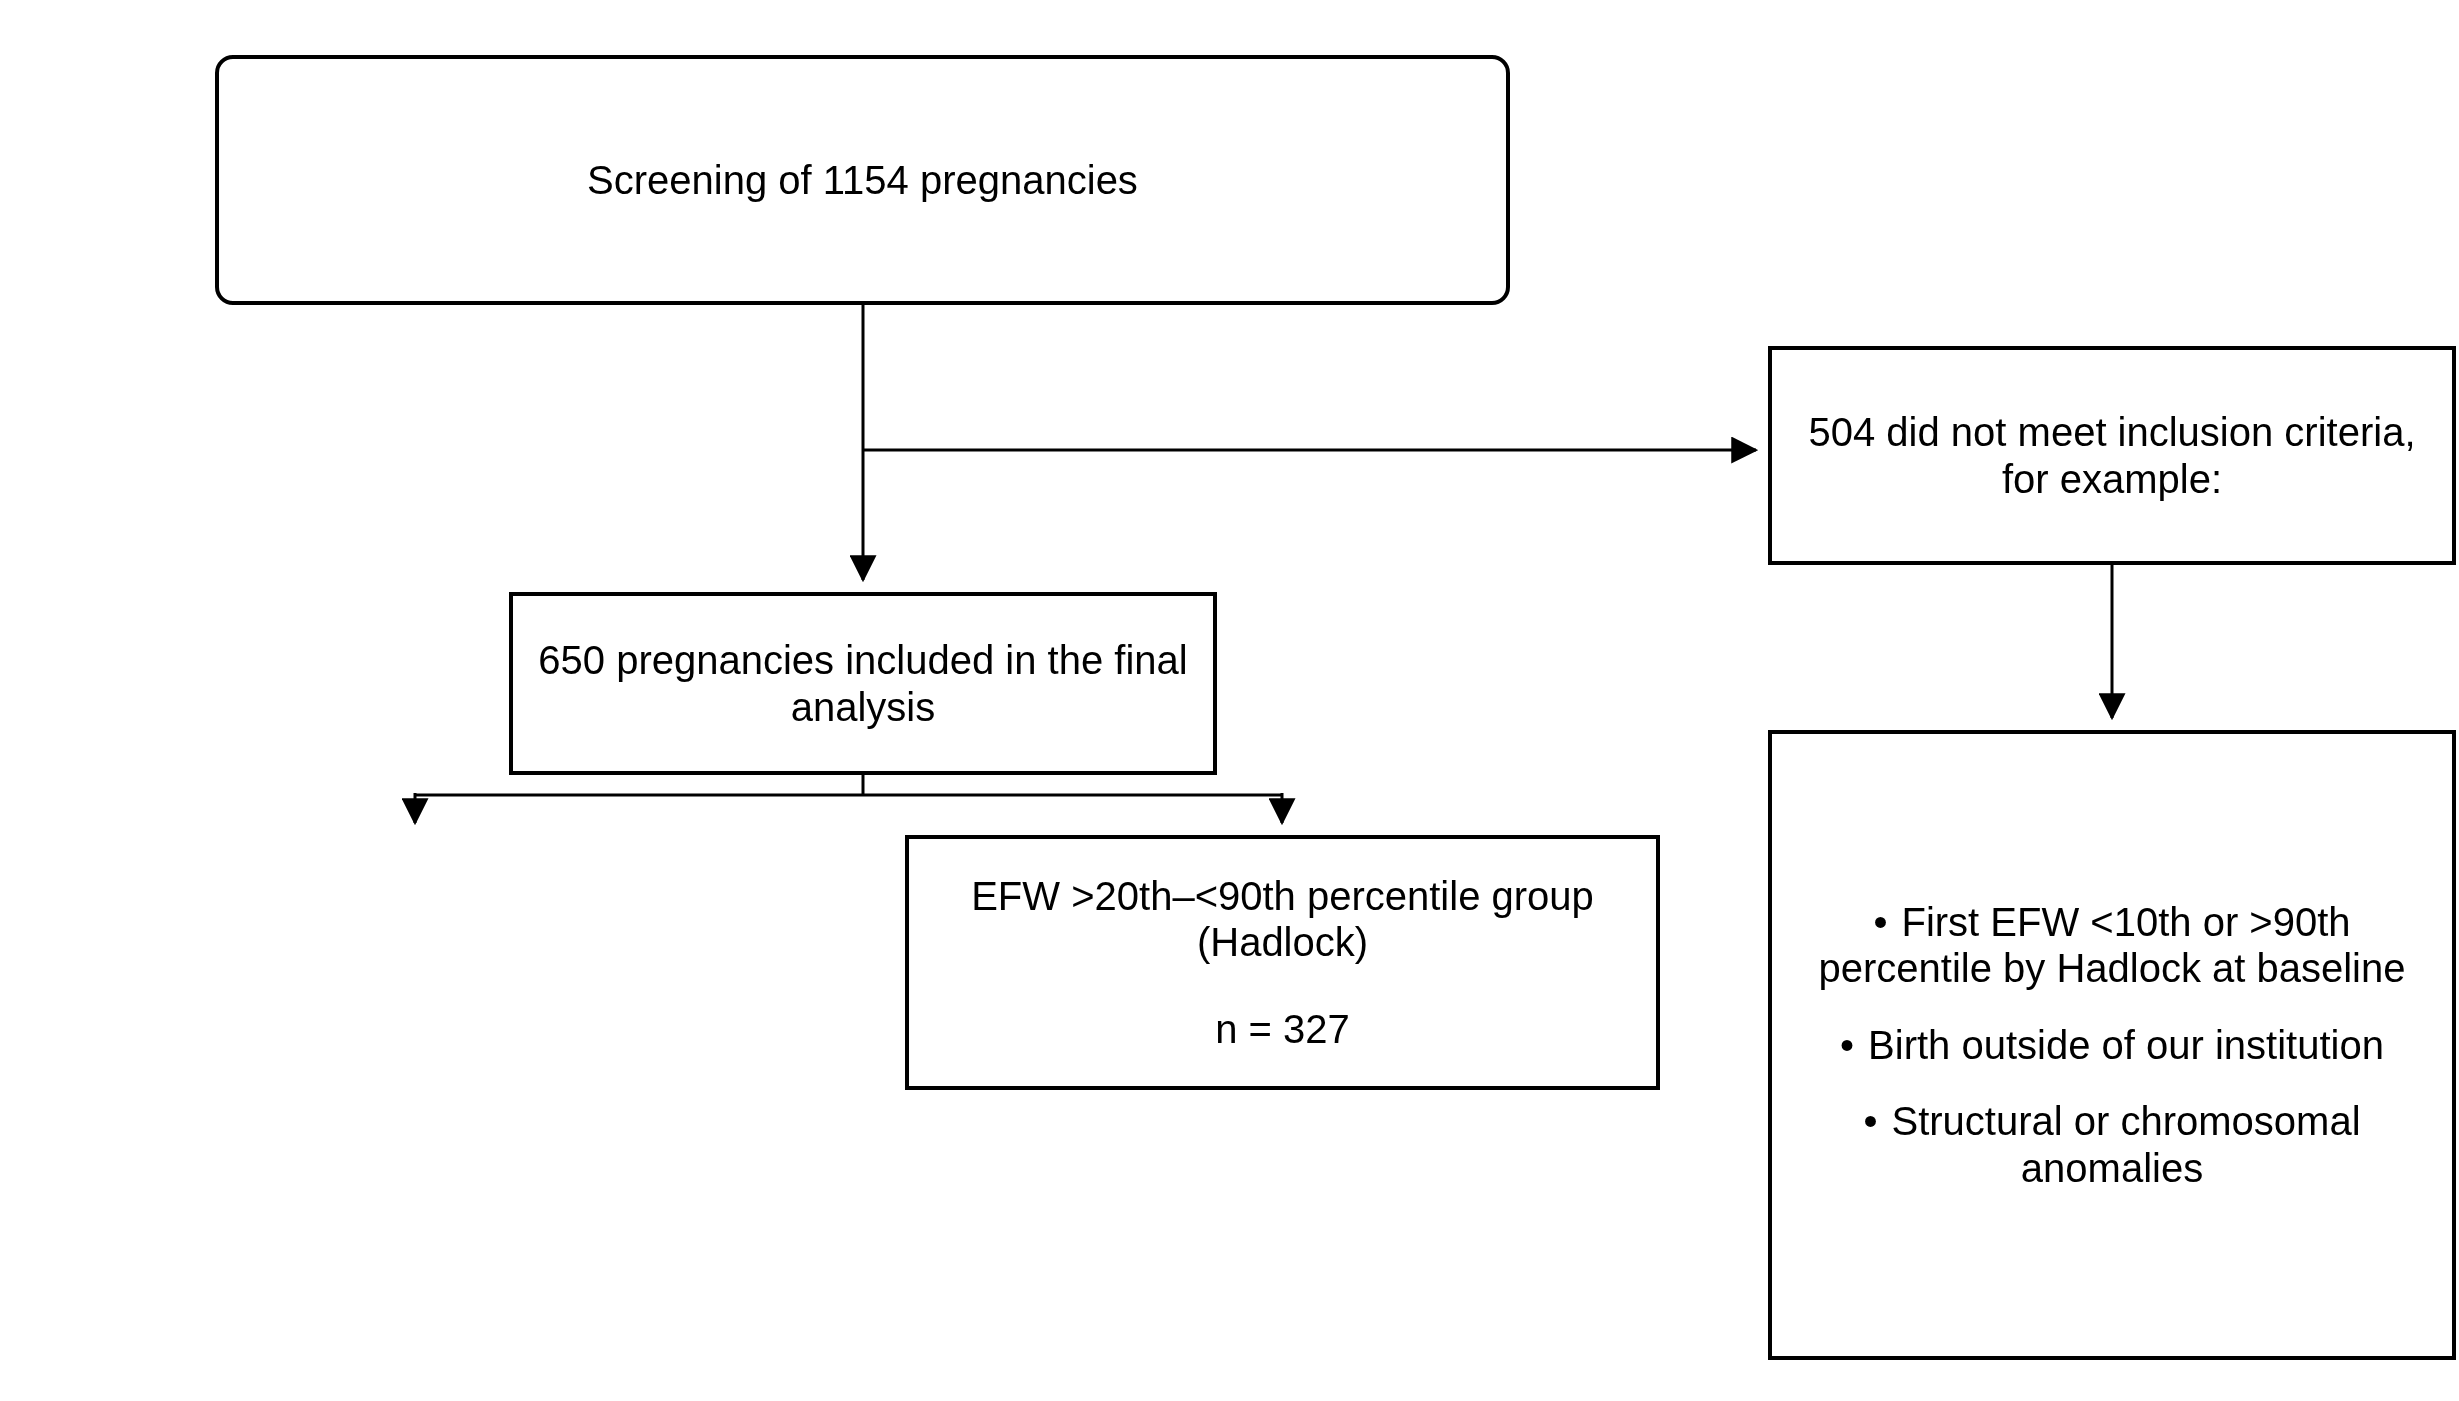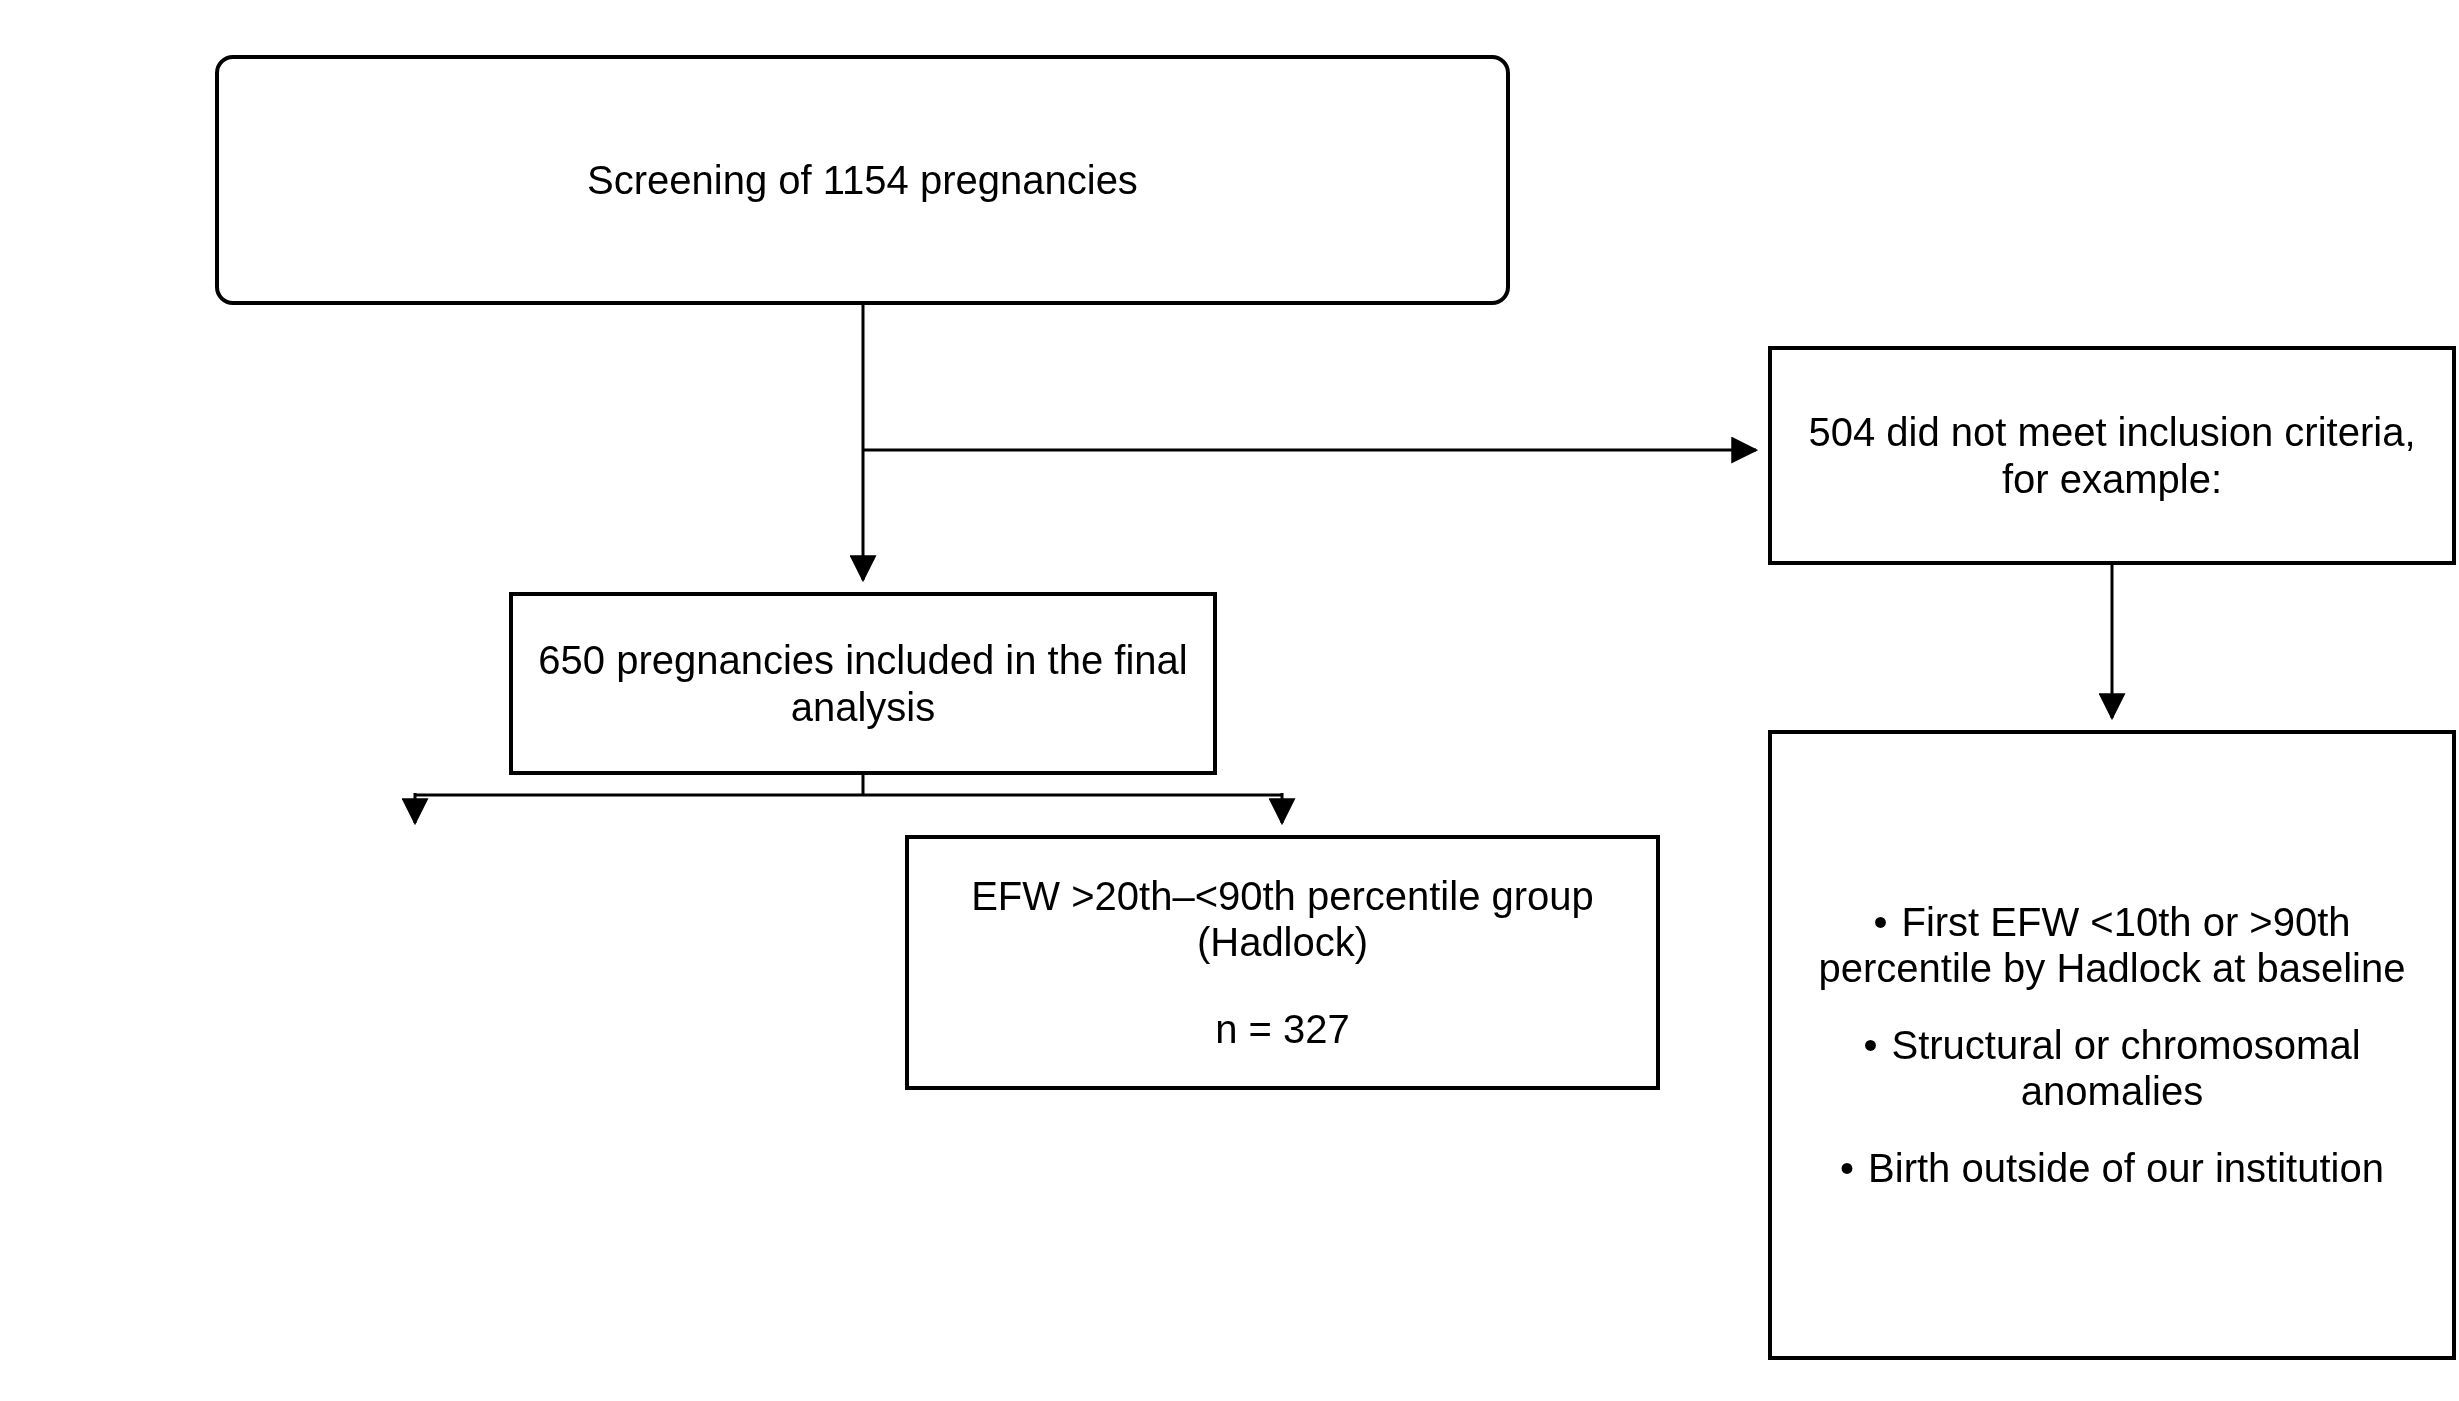--- a/index.html
+++ b/index.html
@@ -100,10 +100,10 @@
       <span class="bullet">•</span><span>First EFW &lt;10th or &gt;90th percentile by Hadlock at baseline</span>
     </div>
     <div class="reason-item">
-      <span class="bullet">•</span><span>Structural or chromosomal anomalies</span>
+      <span class="bullet">•</span><span>Birth outside of our institution</span>
     </div>
     <div class="reason-item">
-      <span class="bullet">•</span><span>Birth outside of our institution</span>
+      <span class="bullet">•</span><span>Structural or chromosomal anomalies</span>
     </div>
   </div>
 

